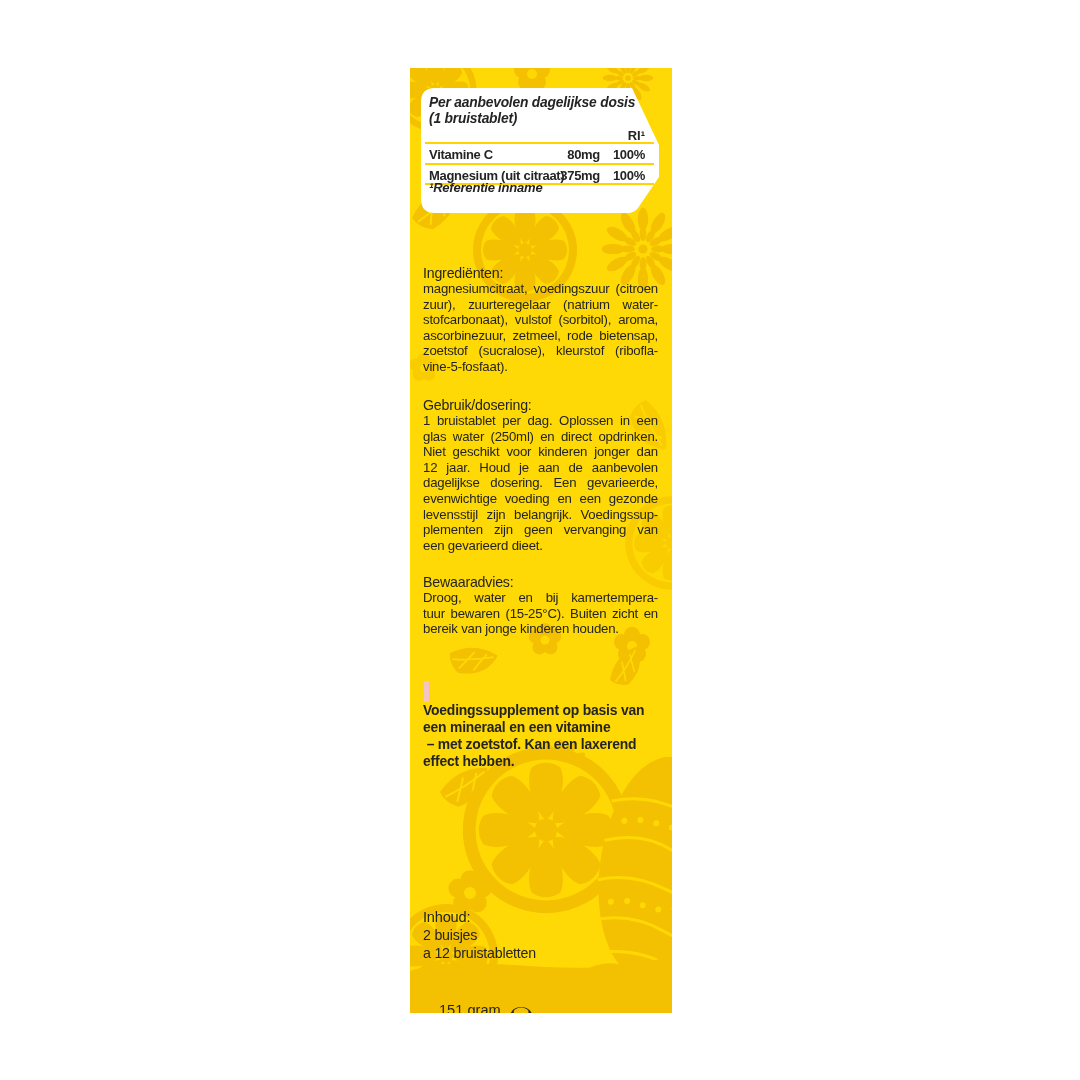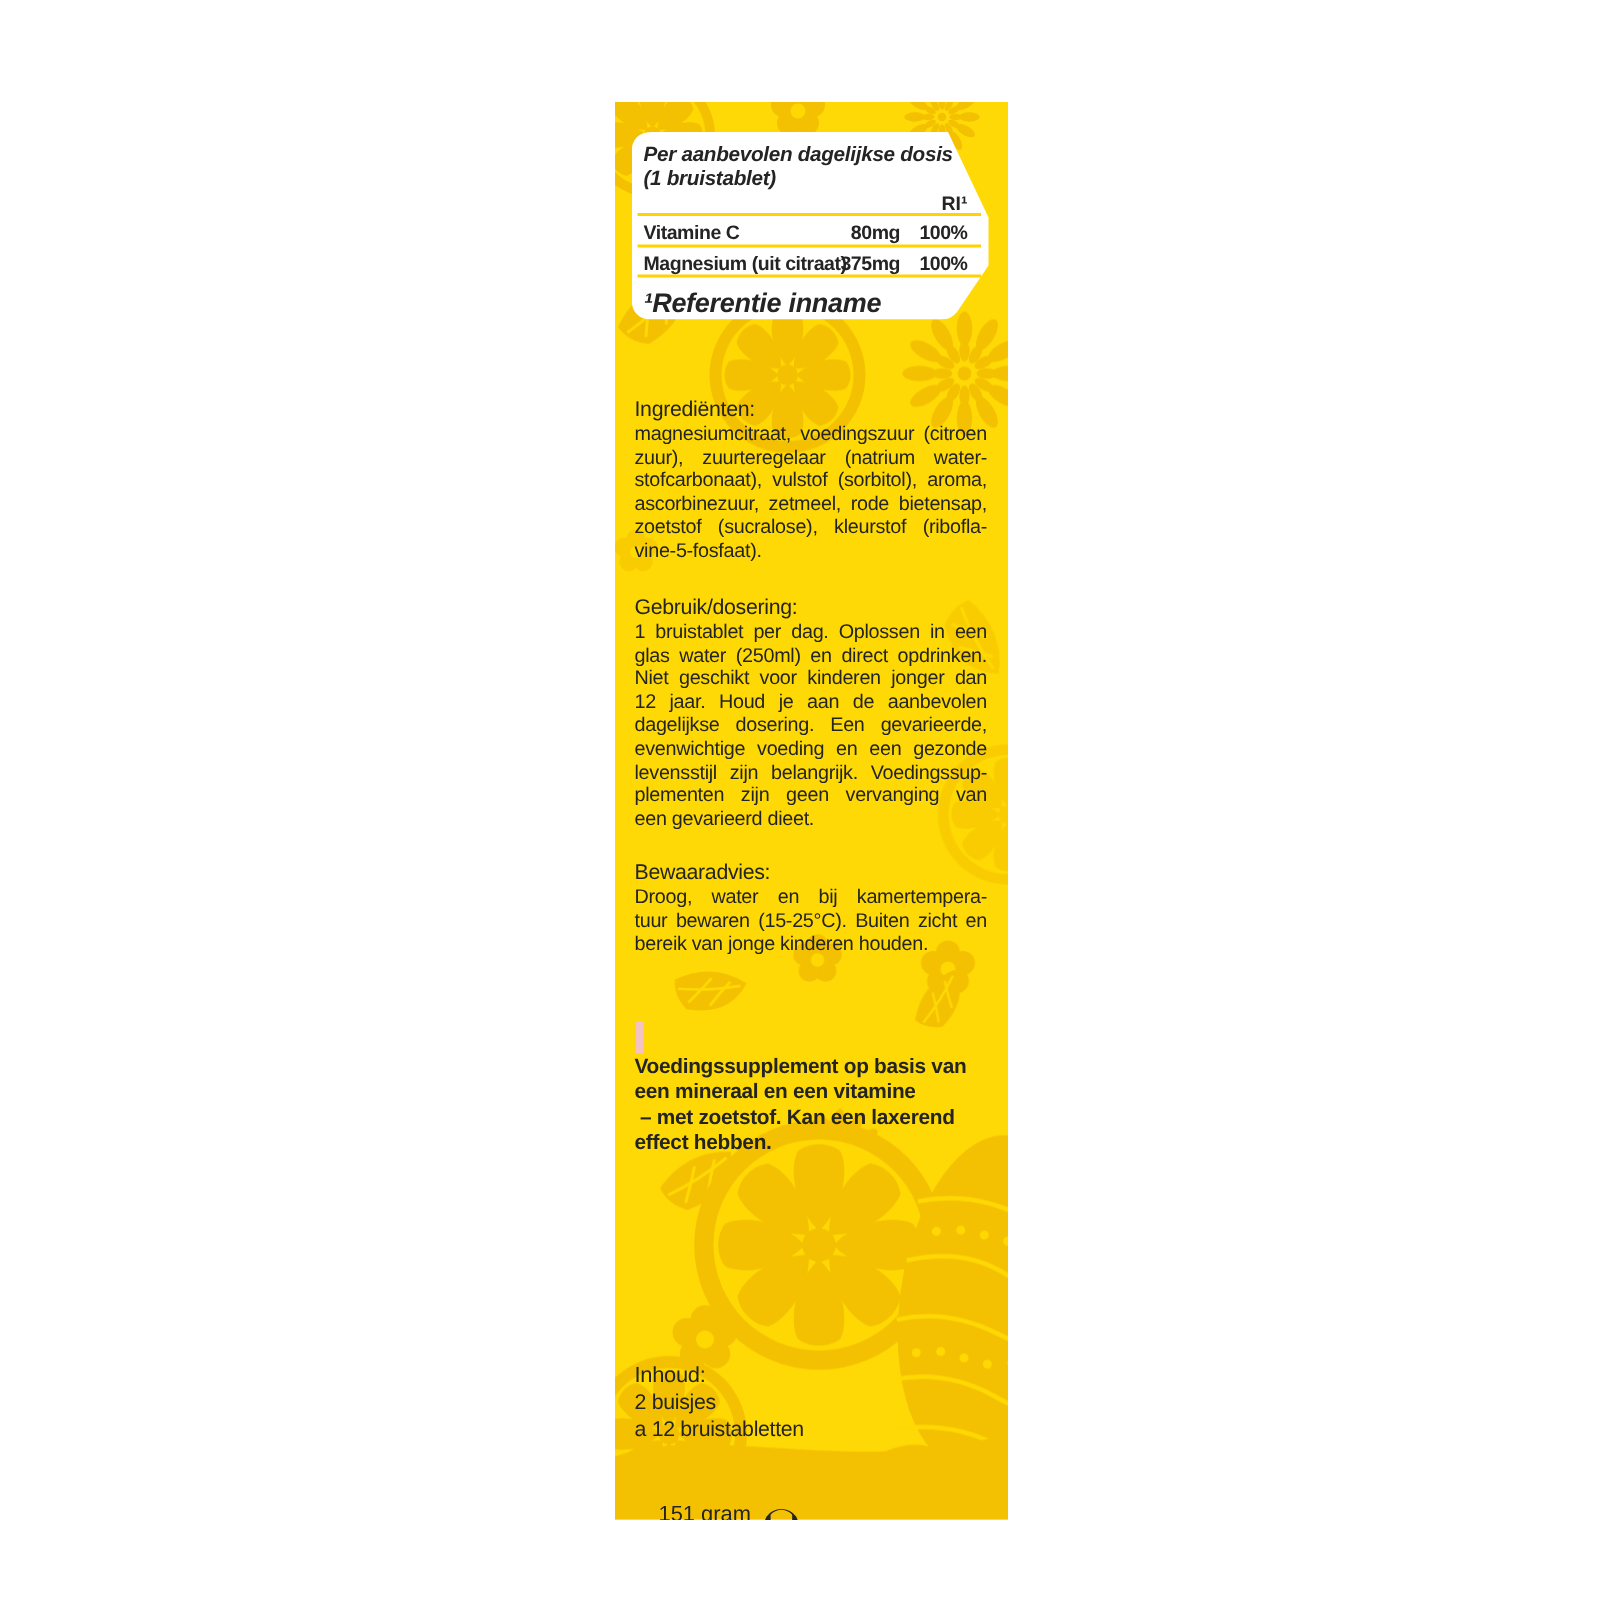--- a/index.html
+++ b/index.html
@@ -31,7 +31,7 @@
   .bx-row .nm{position:absolute;left:8px;top:0;}
   .bx-row .amt{position:absolute;right:61px;top:0;}
   .bx-row .pct{position:absolute;right:16px;top:0;}
-  .bx-foot{position:absolute;left:8px;top:104px;font-size:18px;font-style:italic;font-weight:600;letter-spacing:-0.2px;}
+  .bx-foot{position:absolute;left:8px;top:92px;font-size:13px;font-style:italic;font-weight:600;letter-spacing:-0.2px;}
 
   
   .sec{position:absolute;left:13px;width:235px;}

